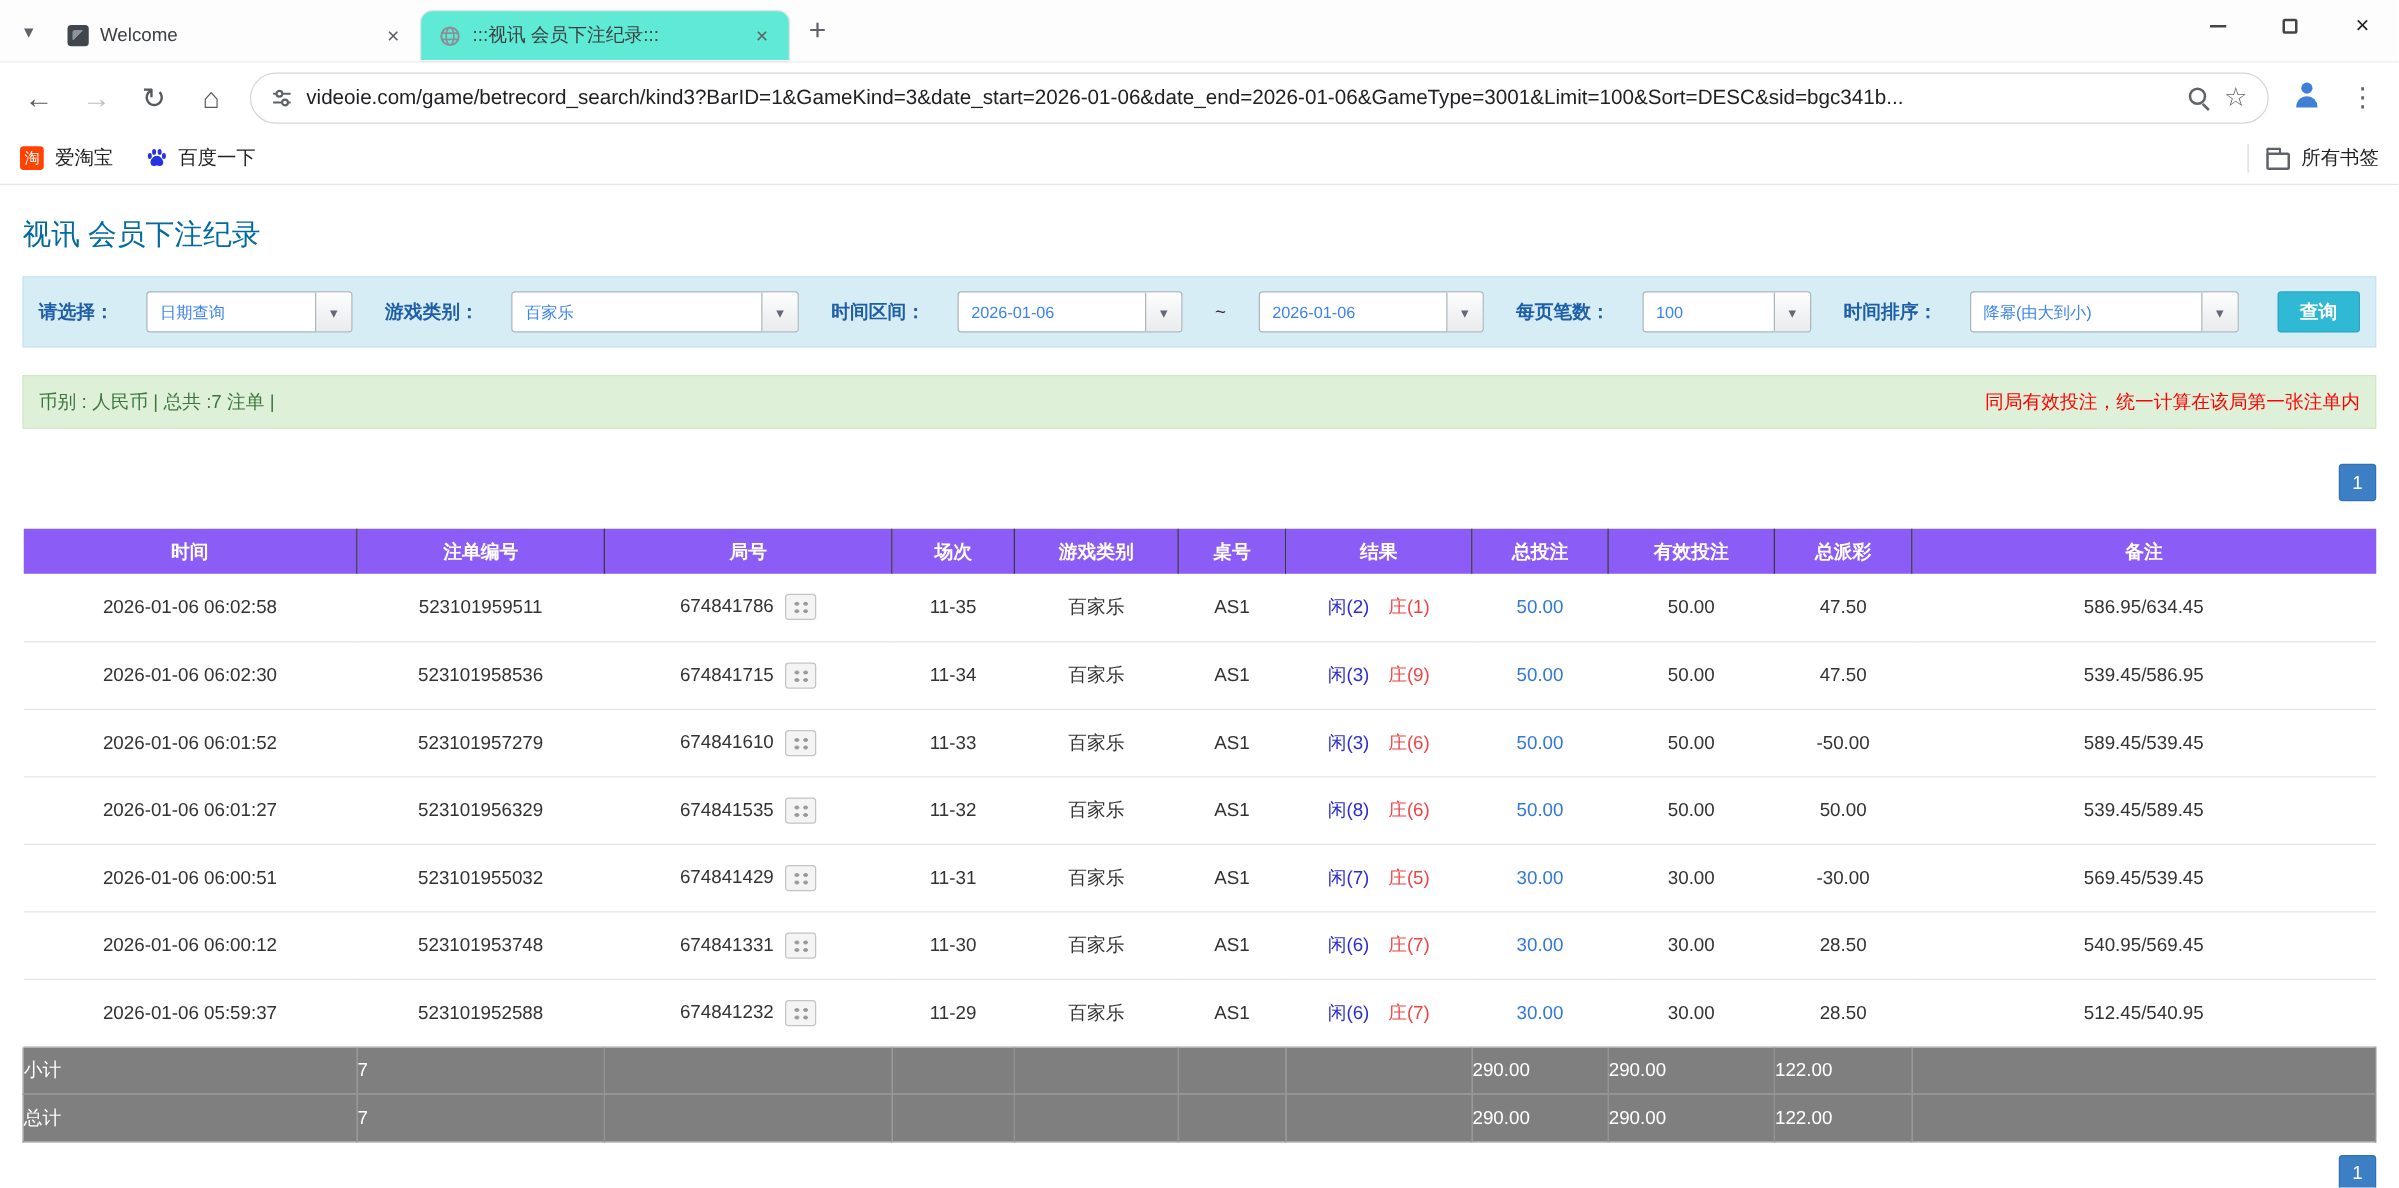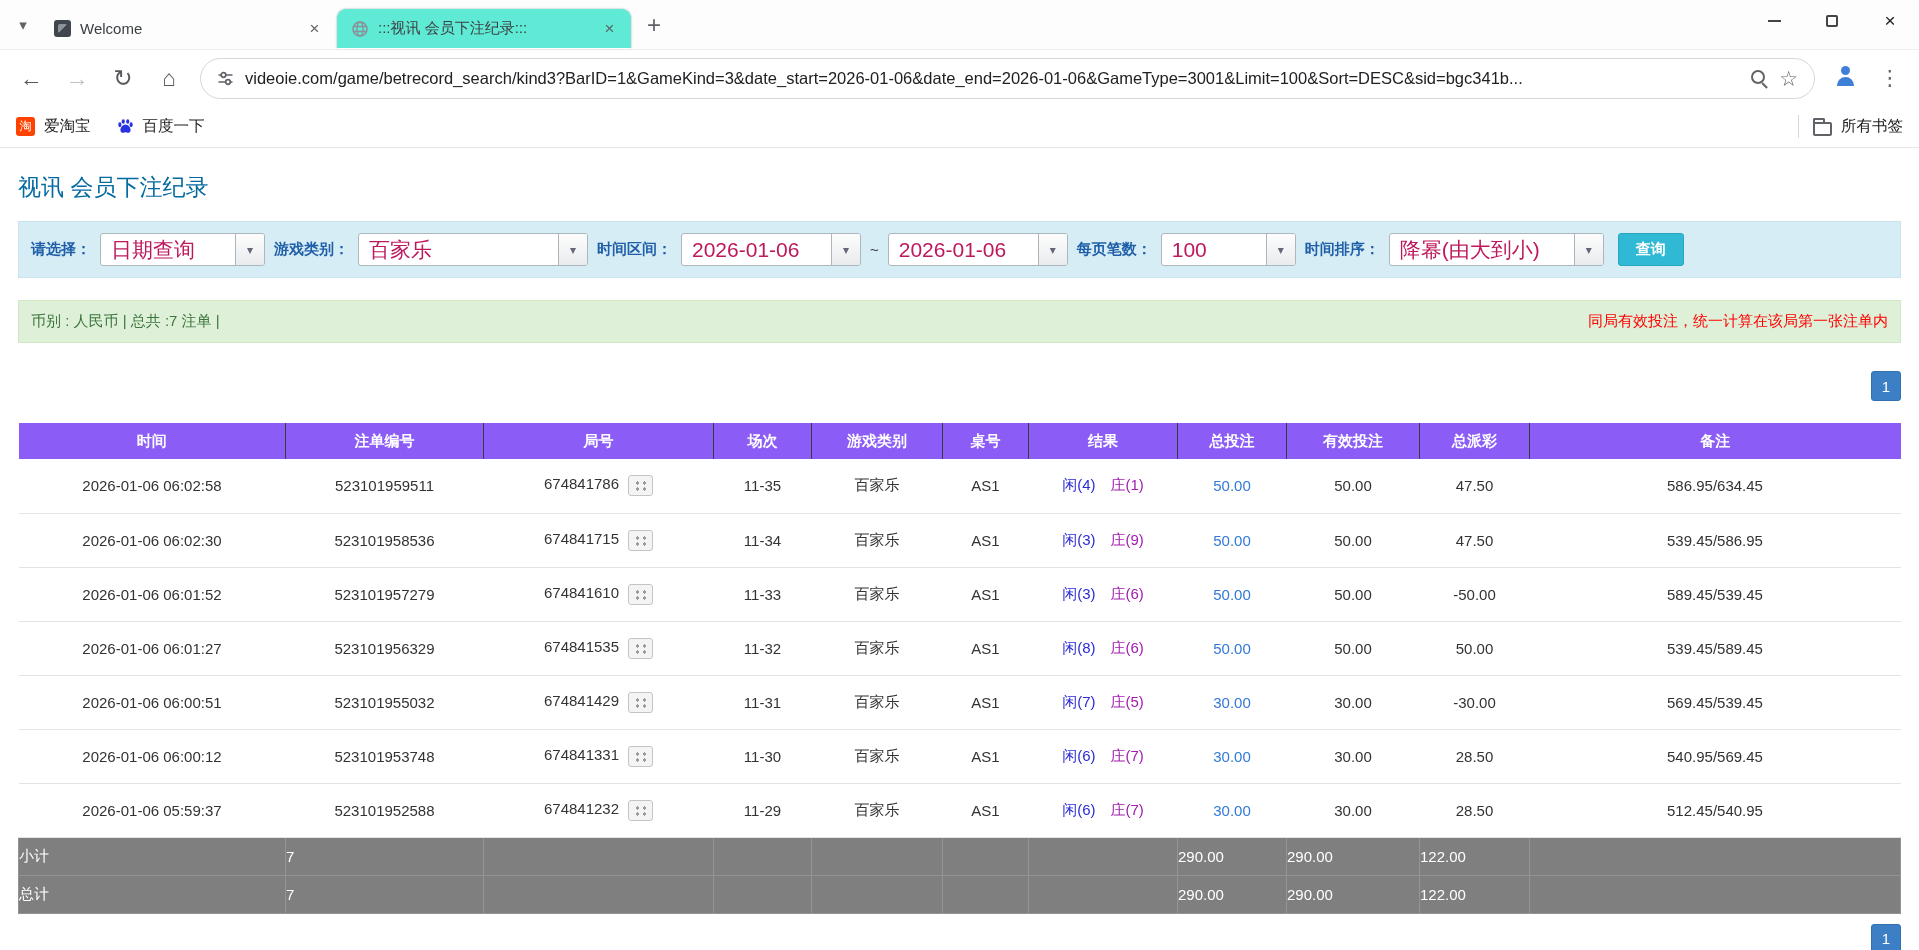--- a/index.html
+++ b/index.html
@@ -49,7 +49,7 @@
 
 .content{padding:0 18px}
 .page-title{font-size:23px;font-weight:400;color:#0369a1;margin:24px 0 18px}
-.filter-bar{background:#d7edf6;border:1px solid #c9e4f0;padding:11px 12px;display:flex;align-items:center;gap:9px}
+.filter-bar{background:#d7edf6;border:1px solid #c9e4f0;padding:11px 12px;display:flex;align-items:center;gap:26px}
 .f-label{color:#1f5fa8;font-weight:bold;font-size:15px;white-space:nowrap}
 .combo{display:flex;height:33px;border:1px solid #abb6bd;border-radius:3px;background:#fff;overflow:hidden;flex:none}
 .combo .val{flex:1;display:flex;align-items:center;padding:0 10px;font-size:21px;color:#be185d;white-space:nowrap;overflow:hidden}

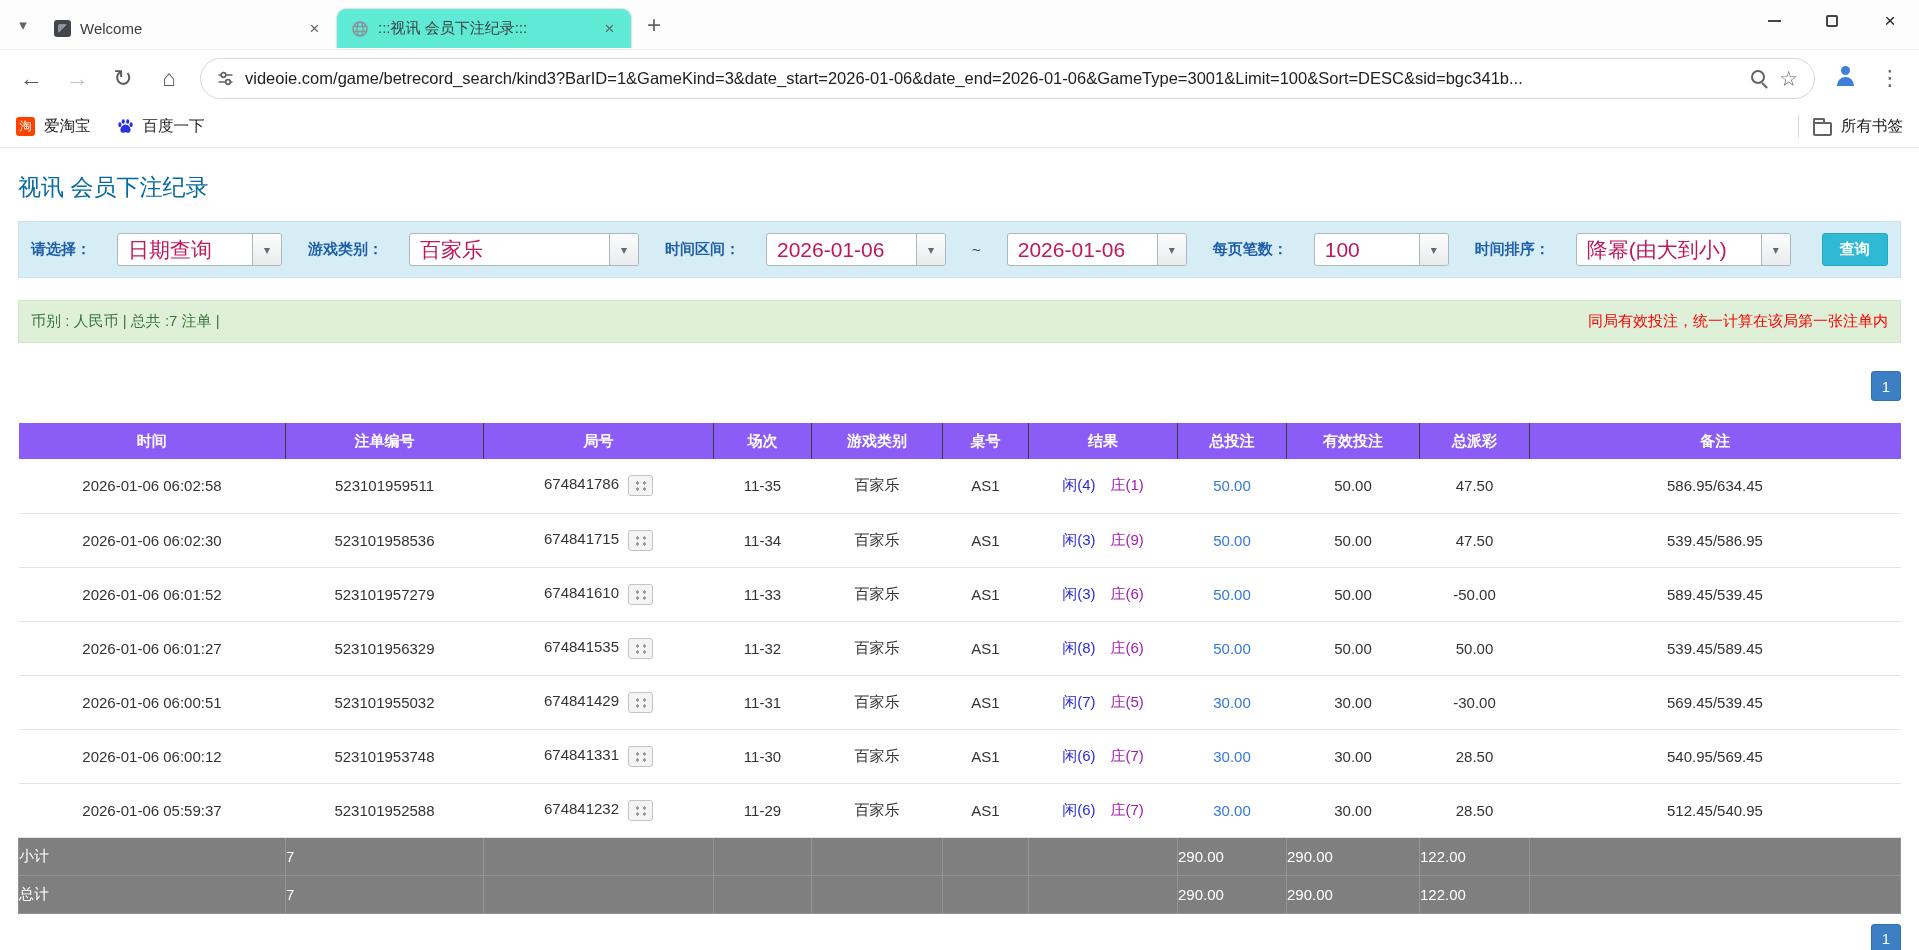--- a/index.html
+++ b/index.html
@@ -52,7 +52,7 @@
 .filter-bar{background:#d7edf6;border:1px solid #c9e4f0;padding:11px 12px;display:flex;align-items:center;gap:26px}
 .f-label{color:#1f5fa8;font-weight:bold;font-size:15px;white-space:nowrap}
 .combo{display:flex;height:33px;border:1px solid #abb6bd;border-radius:3px;background:#fff;overflow:hidden;flex:none}
-.combo .val{flex:1;display:flex;align-items:center;padding:0 10px;font-size:21px;color:#be185d;white-space:nowrap;overflow:hidden}
+.combo .val{flex:1;display:flex;align-items:center;padding:0 10px;font-size:13px;color:#3b82f6;white-space:nowrap;overflow:hidden}
 .combo .drop{width:29px;flex:none;border-left:1px solid #abb6bd;background:linear-gradient(#fdfdfd,#e9ebed);display:flex;align-items:center;justify-content:center;color:#667;font-size:12px;cursor:pointer}
 .tilde{font-size:15px;color:#333}
 .search-btn{height:33px;padding:0 17px;background:#2fb9d4;border:1px solid #28a6bf;border-radius:3px;color:#fff;font-size:15px;font-weight:bold;cursor:pointer;margin-left:5px}

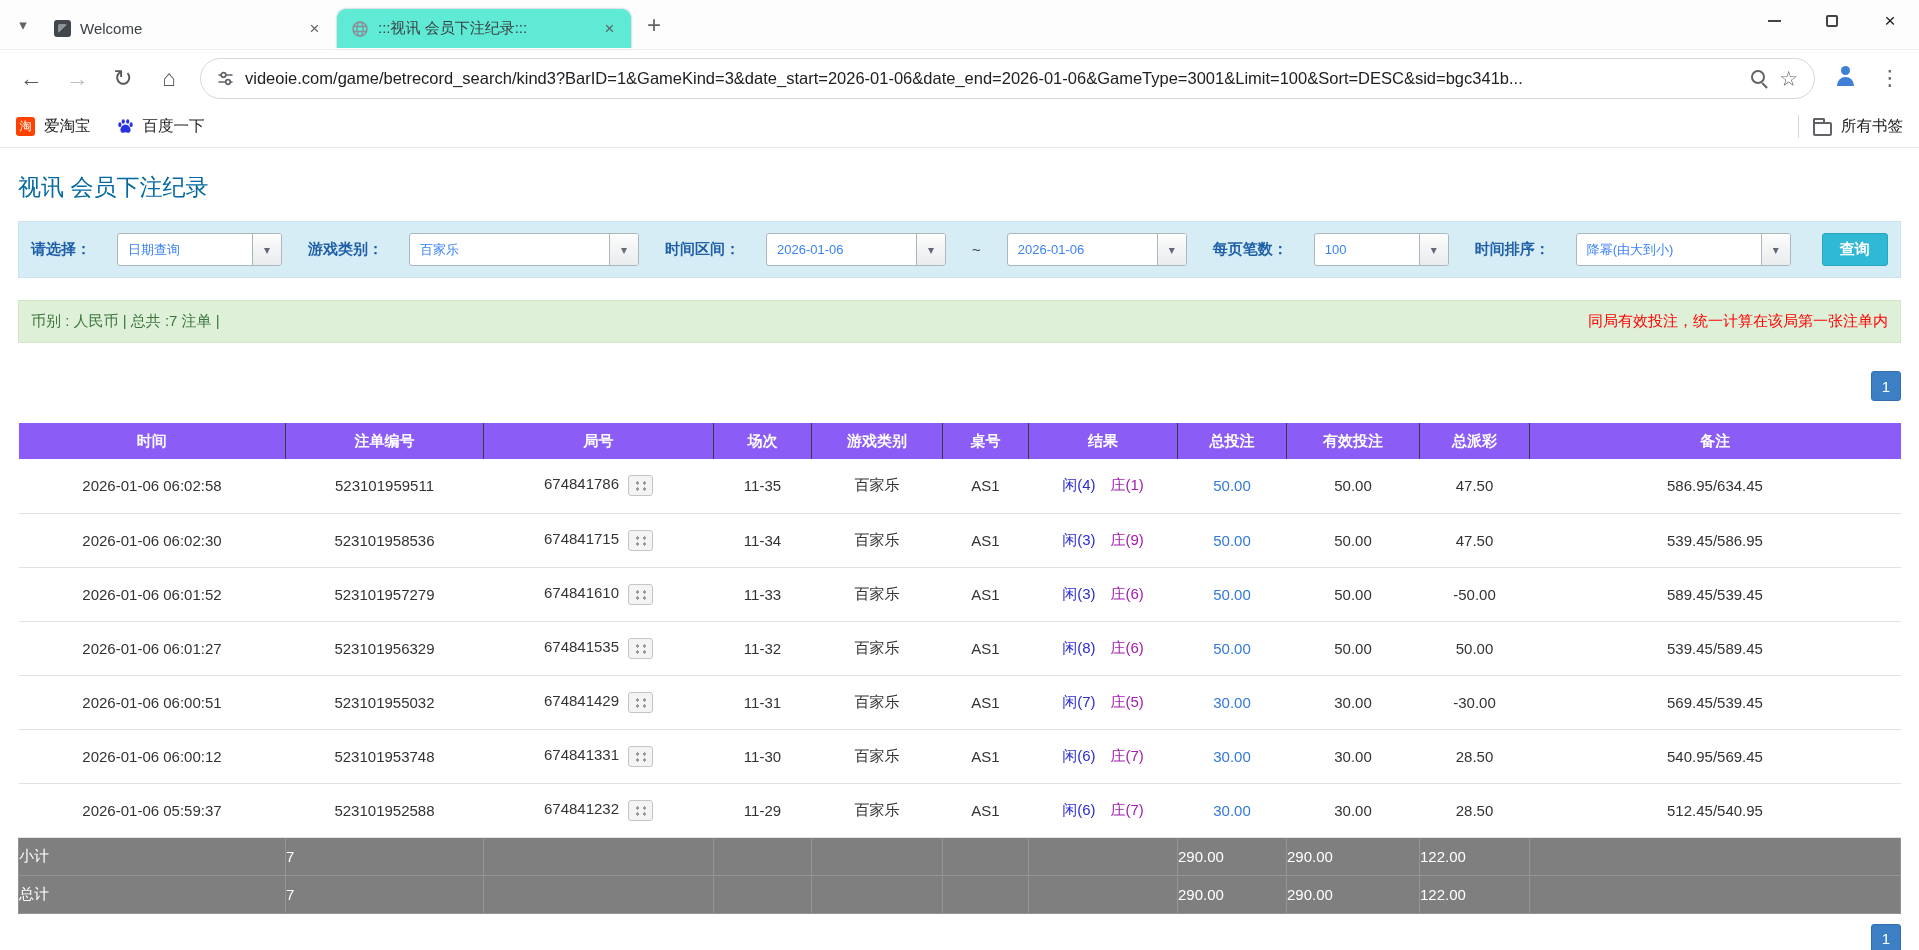--- a/index.html
+++ b/index.html
@@ -244,7 +244,7 @@
           <td>11-35</td>
           <td>百家乐</td>
           <td>AS1</td>
-          <td><span class="res-player">闲(4)</span><span class="res-banker">庄(1)</span></td>
+          <td><span class="res-player">闲(2)</span><span class="res-banker">庄(1)</span></td>
           <td><span class="bet-link">50.00</span></td>
           <td>50.00</td>
           <td>47.50</td>

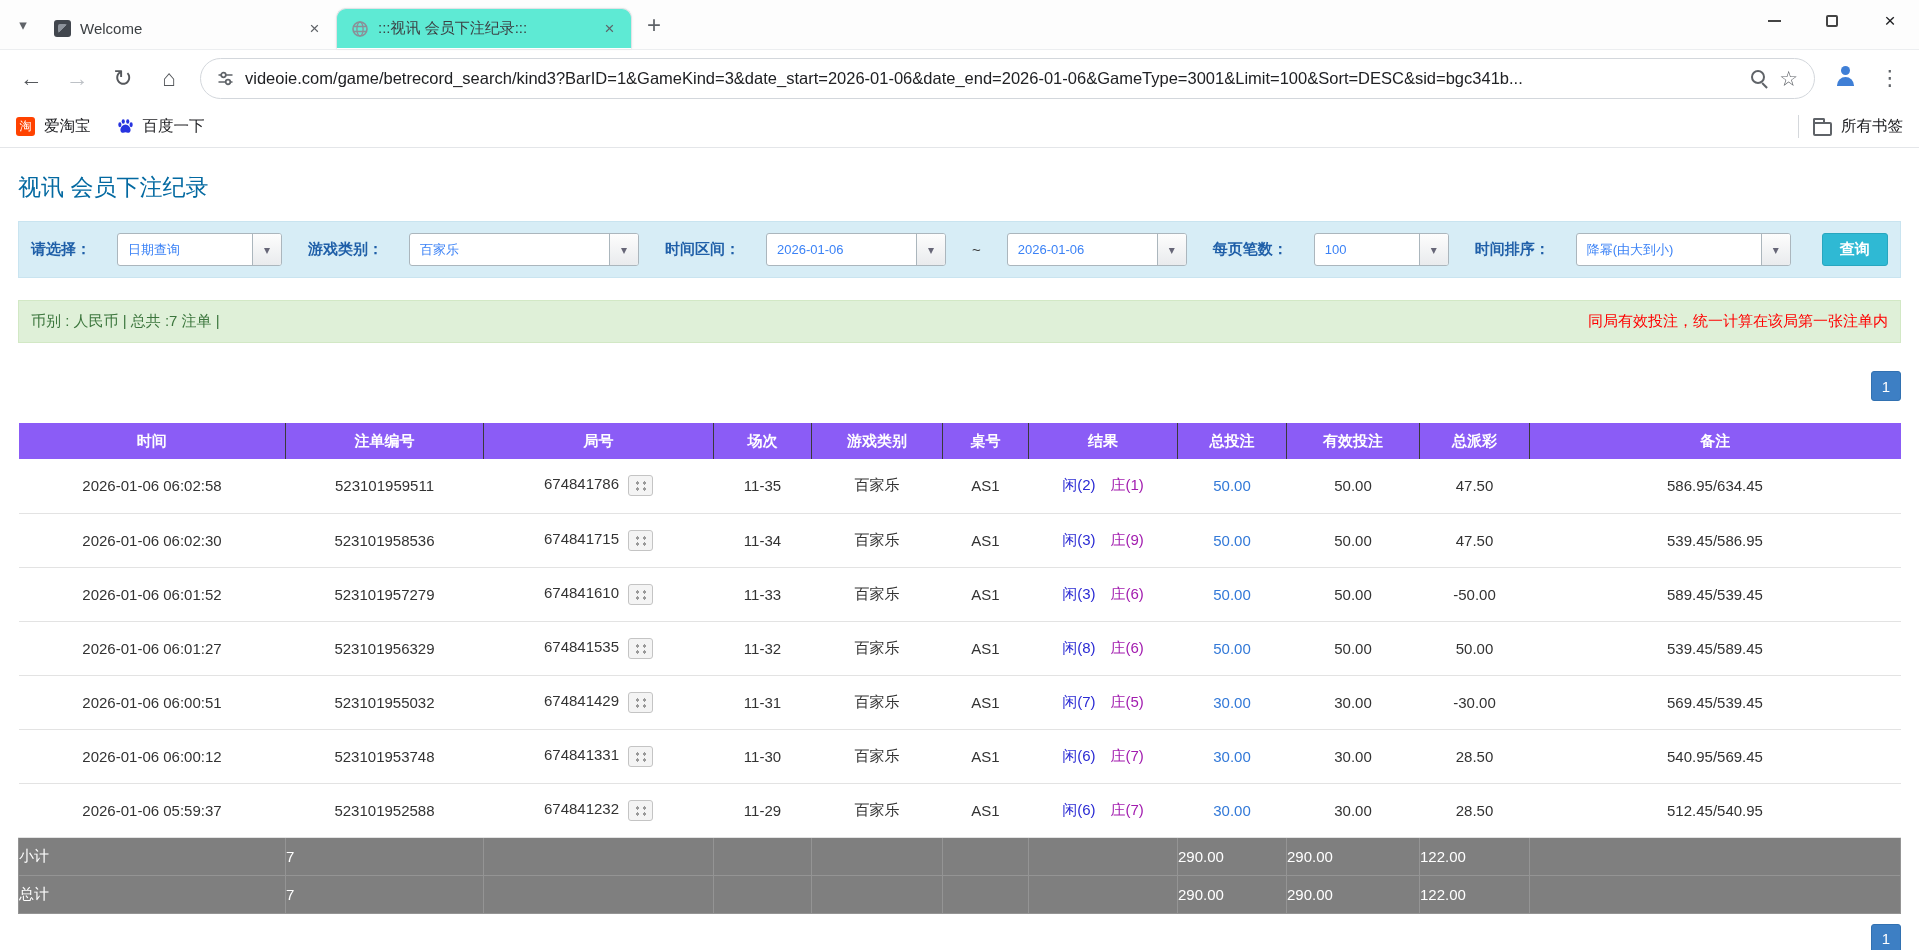--- a/index.html
+++ b/index.html
@@ -69,7 +69,7 @@
 .bets tbody td{height:54px;text-align:center;font-size:15px;color:#333;border-bottom:1px solid #e3e3e3;overflow:hidden;white-space:nowrap}
 .bets tfoot td{height:38px;text-align:left;font-size:15px;color:#fff;background:#7f7f7f;border:1px solid #949494}
 .res-player{color:#2b2bd4}
-.res-banker{color:#a21caf;margin-left:15px}
+.res-banker{color:#ef4444;margin-left:15px}
 .bet-link{color:#3379d8;cursor:pointer}
 td.neg{color:#e02020}
 .round-icon{display:inline-block;width:25px;height:21px;border:1px solid #c4c4c4;border-radius:3px;background:#f4f4f4;margin-left:9px;vertical-align:middle;position:relative;cursor:pointer}

